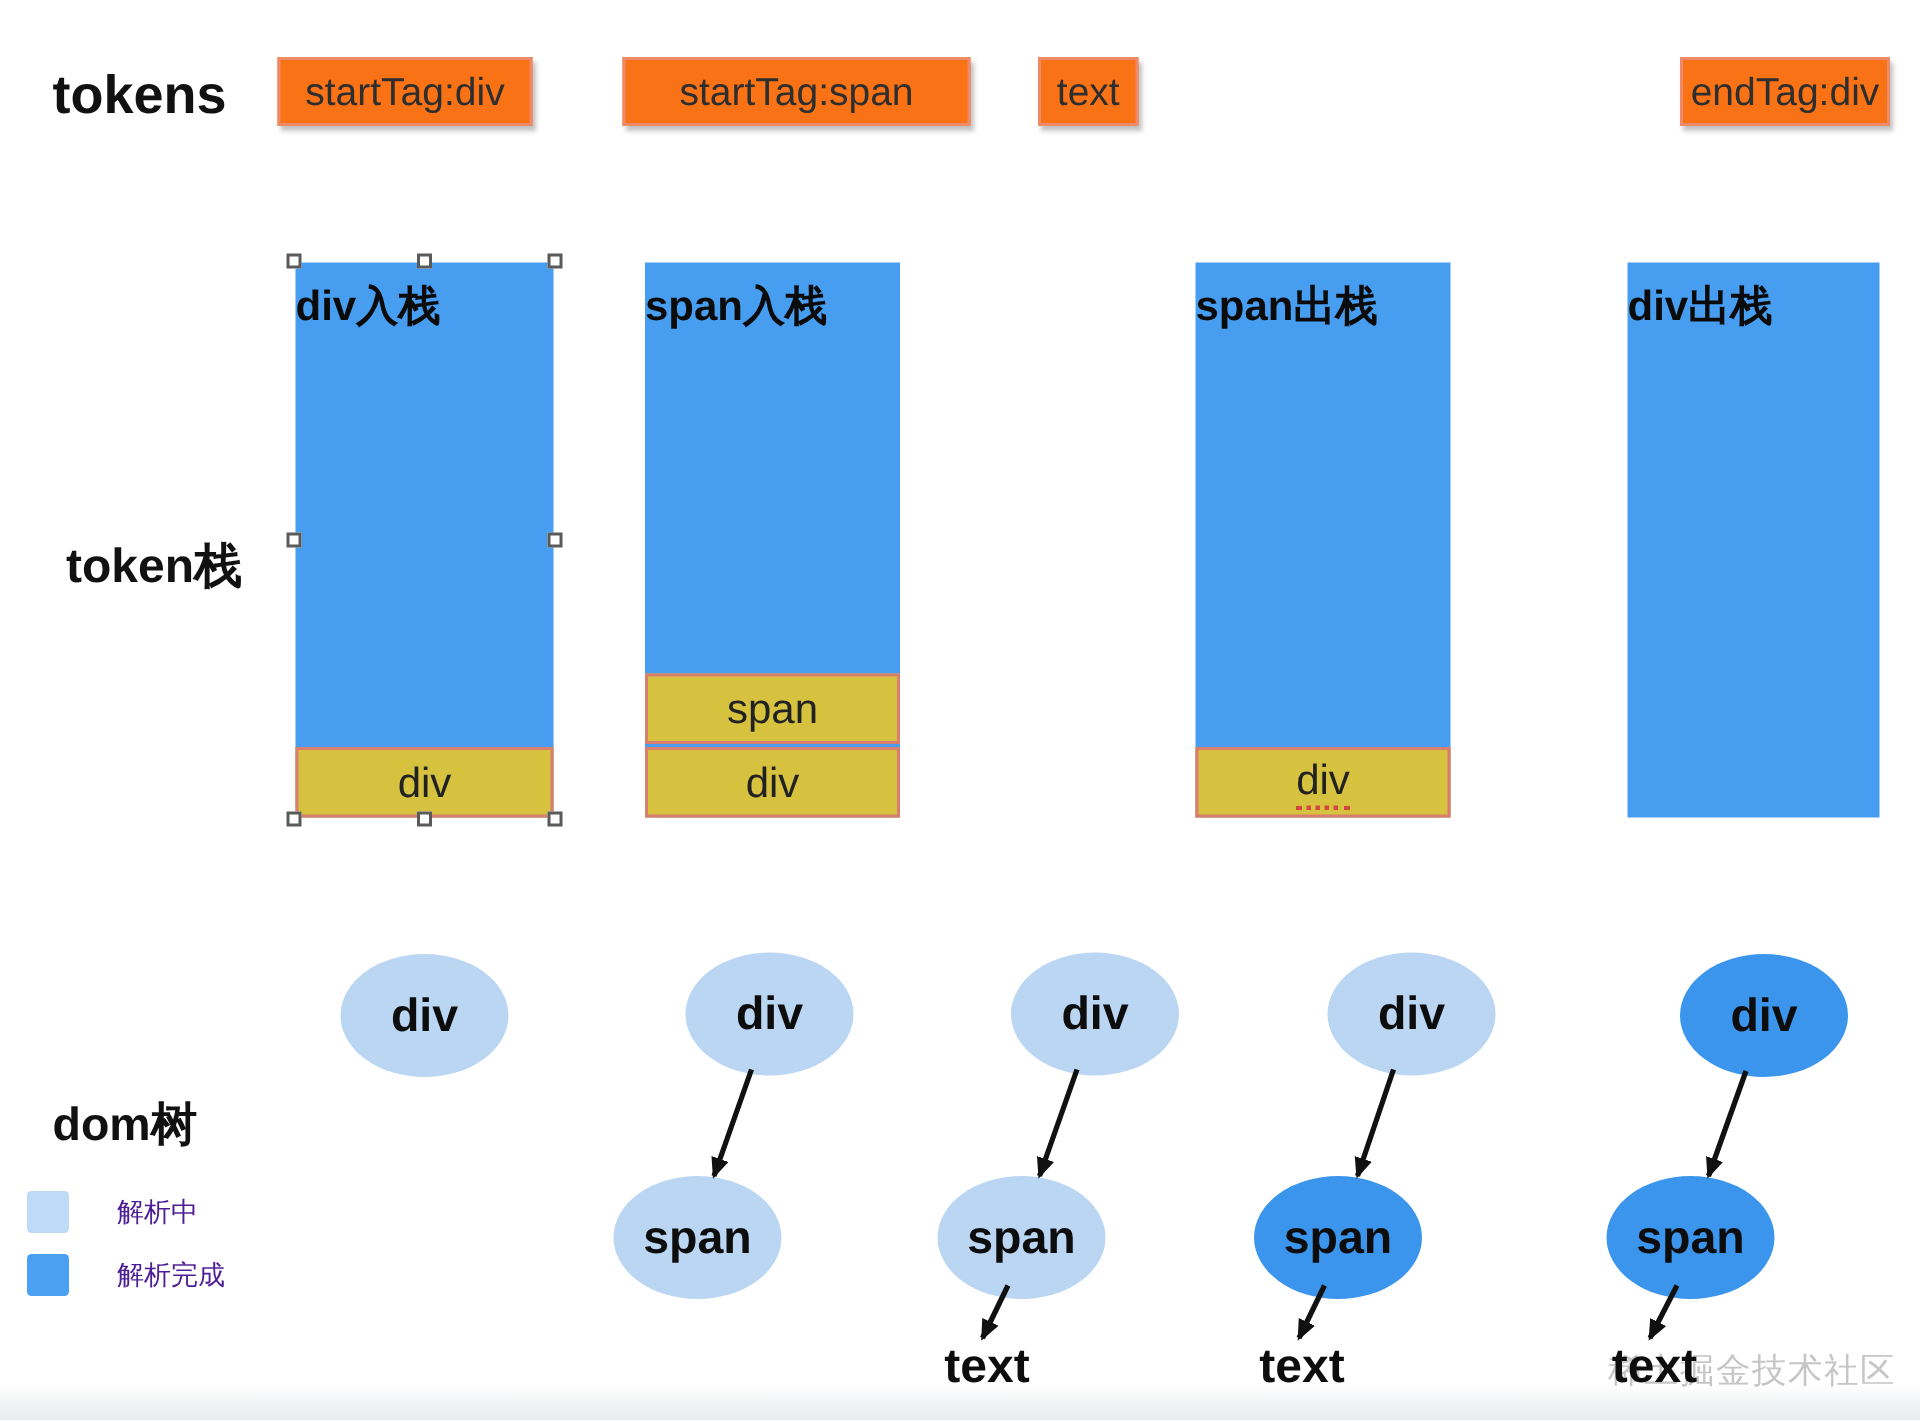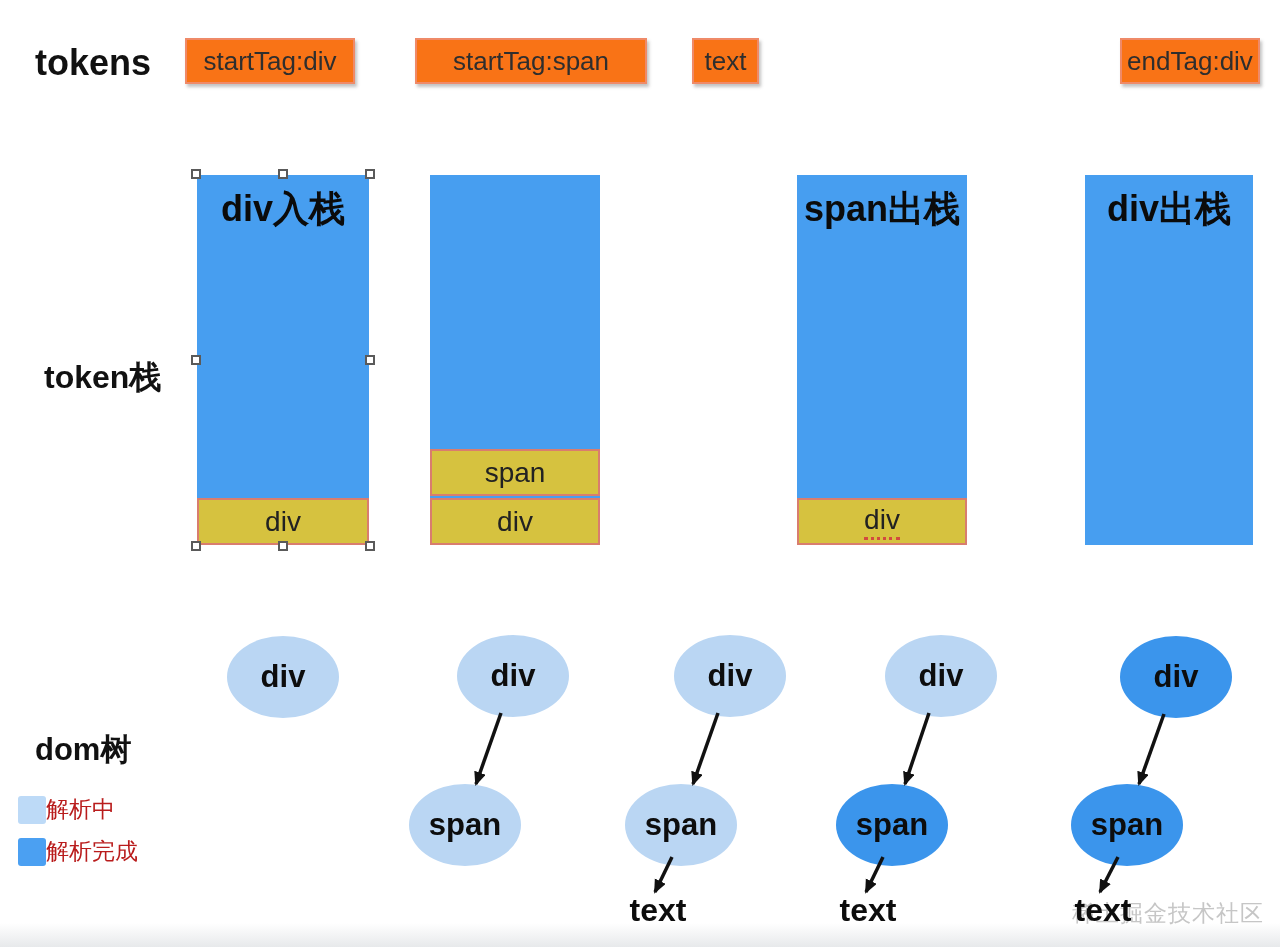--- a/index.html
+++ b/index.html
@@ -24,7 +24,7 @@
     position:absolute;top:175px;height:370px;background:#479EF0;box-sizing:border-box;
   }
   .stack-title{
-    text-align:center;font-weight:bold;font-size:36px;color:#0b0b0b;padding-top:10px;
+    font-weight:bold;font-size:28px;color:#0b0b0b;padding-top:10px;
   }
   .stack-items{position:absolute;left:0;right:0;bottom:0;}
   .stack-item{

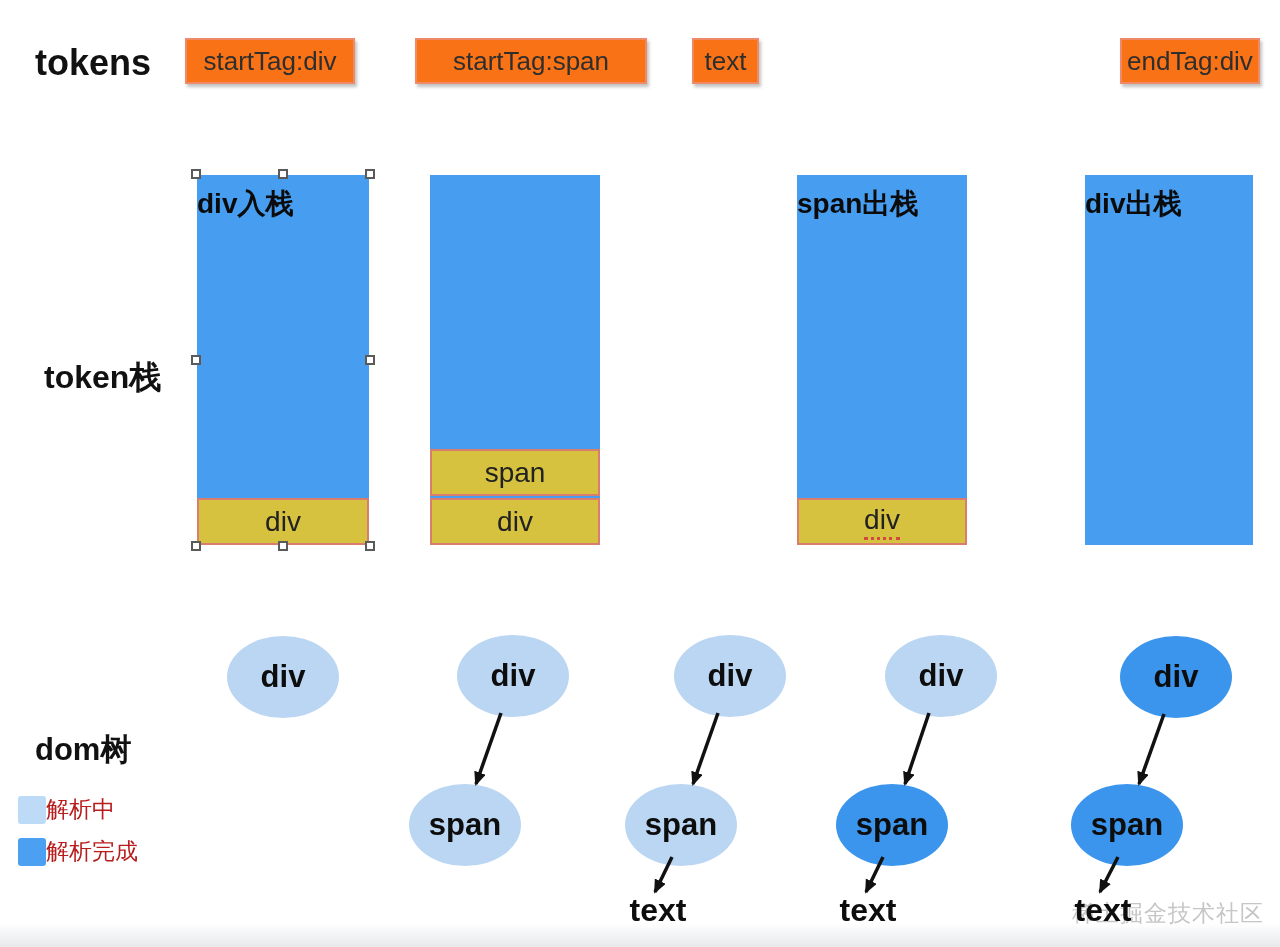--- a/index.html
+++ b/index.html
@@ -119,6 +119,7 @@
   </div>
 
   <div class="stack" style="left:430px;width:170px">
+    <div class="stack-title">span入栈</div>
     <div class="stack-items">
       <div class="stack-item">span</div>
       <div class="stack-item">div</div>

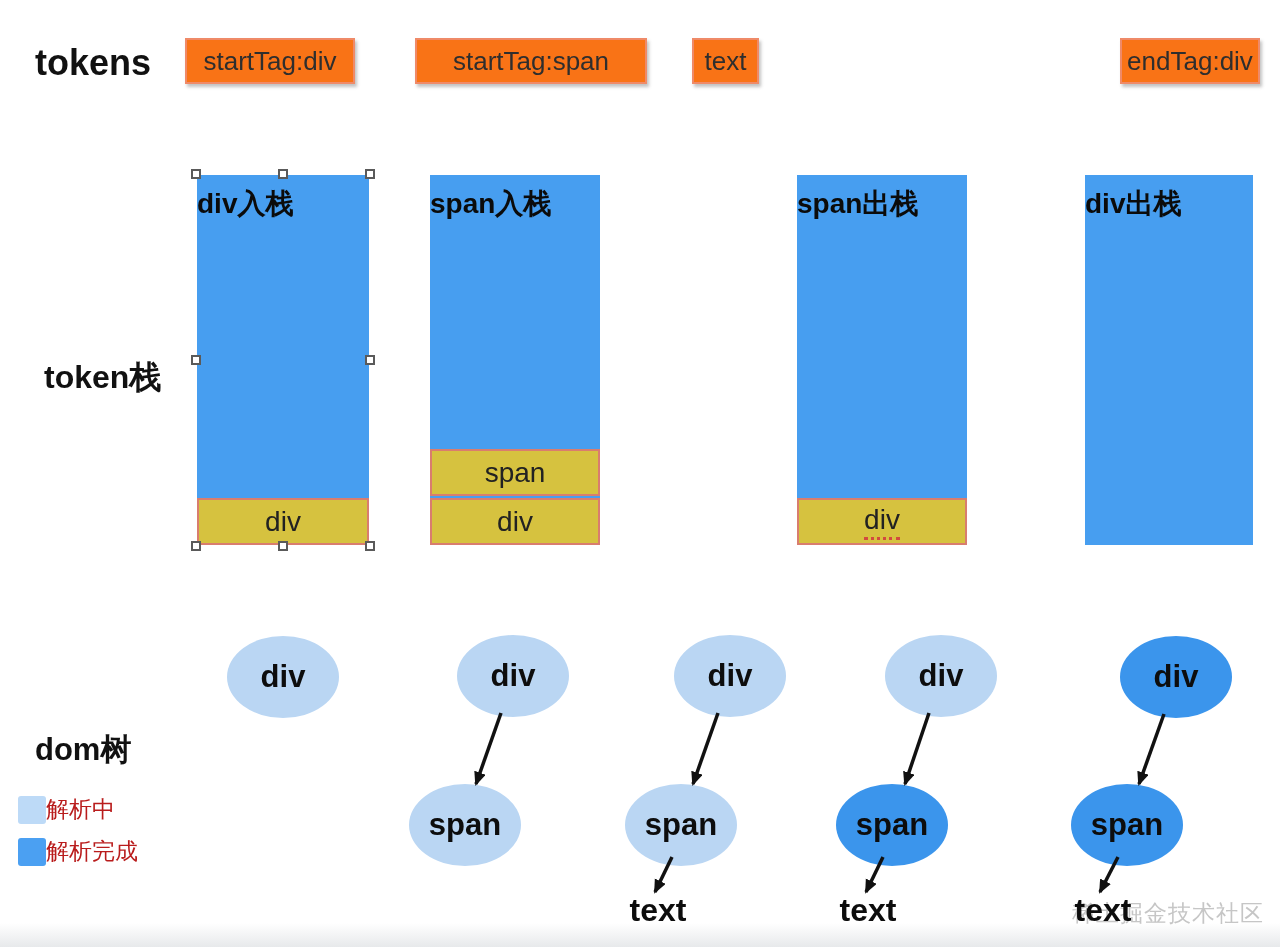--- a/index.html
+++ b/index.html
@@ -61,7 +61,7 @@
   .legend-swatch{width:28px;height:28px;border-radius:3px;}
   .legend-light{background:#BDDAF7;}
   .legend-dark{background:#4BA0F2;}
-  .legend-text{font-size:23px;color:#b91c1c;}
+  .legend-text{margin-left:32px;font-size:18px;color:#4c1d95;}
 
   .watermark{
     position:absolute;left:1072px;top:898px;font-size:23px;color:#c6c6c6;

